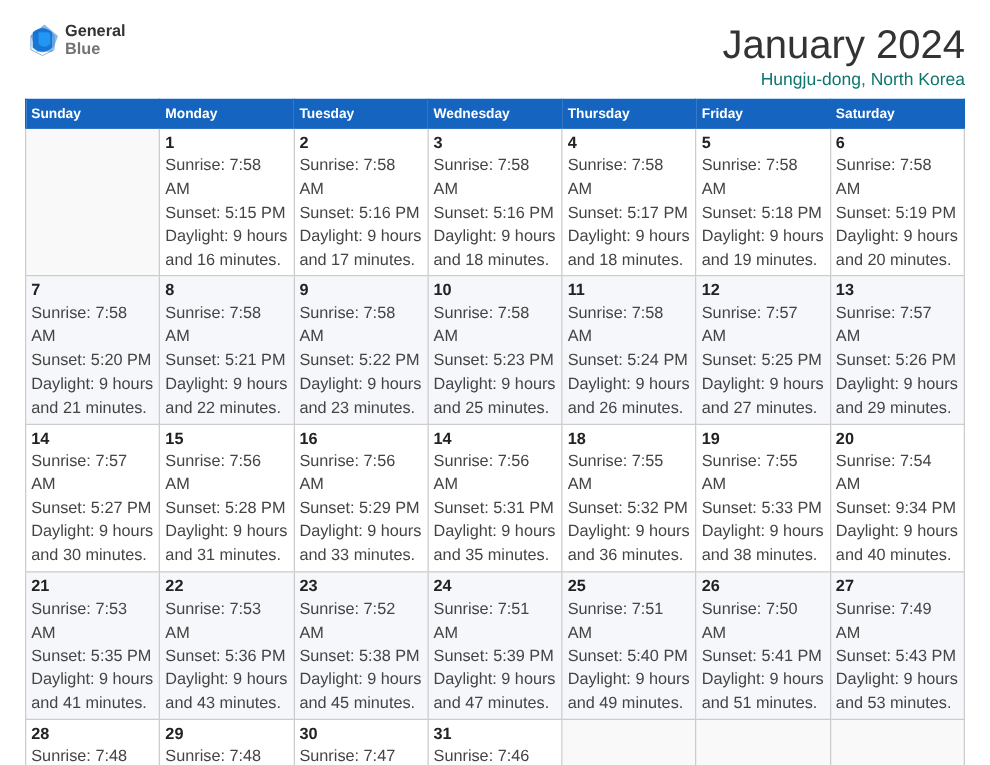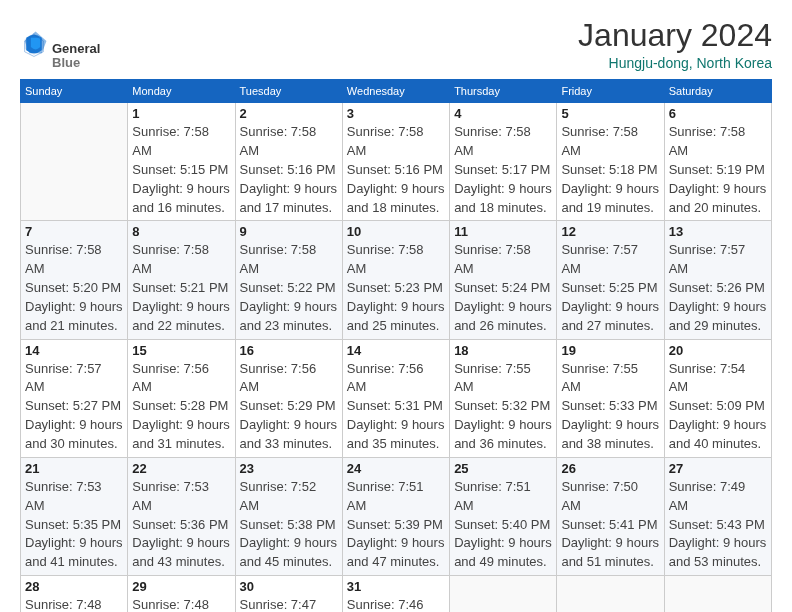--- a/index.html
+++ b/index.html
@@ -34,7 +34,6 @@
       font-size: 13px;
       font-weight: bold;
       line-height: 1.1;
-      margin-top: 24px;
     }
     .logo-general { color: #333; }
     .logo-blue { color: #737373; }

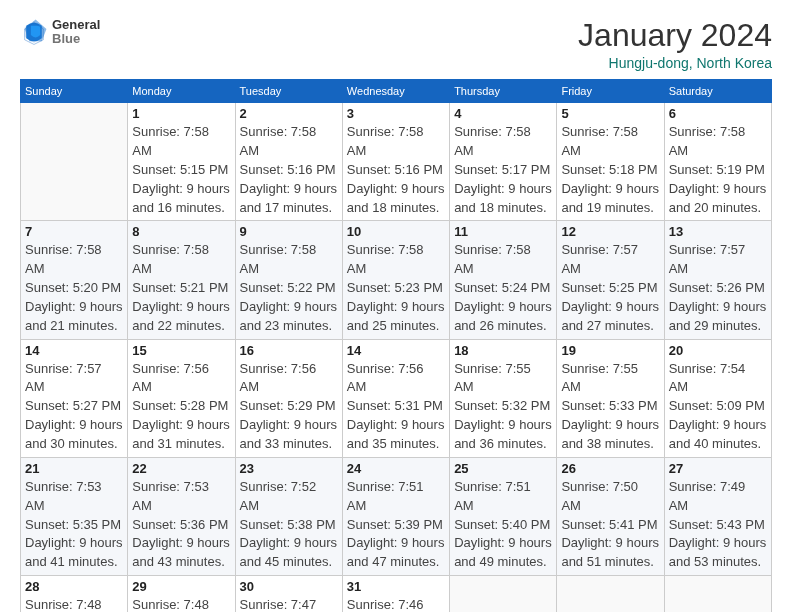--- a/index.html
+++ b/index.html
@@ -68,7 +68,7 @@
       padding: 5px 4px;
       text-align: left;
       font-size: 11px;
-      font-weight: 400;
+      font-weight: 700;
       border: 1px solid #1565C0;
     }
     .calendar tbody tr td {

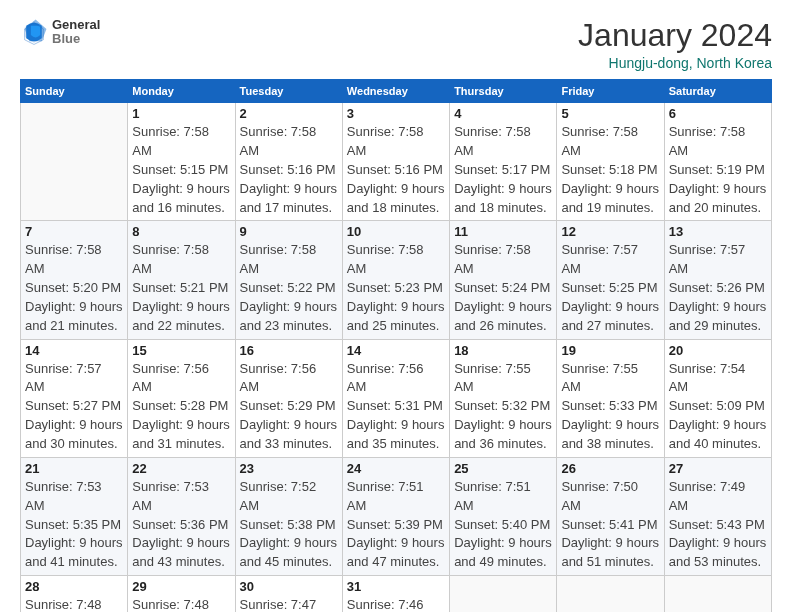--- a/index.html
+++ b/index.html
@@ -277,7 +277,7 @@
           <td>
             <span class="day-number">20</span>
             <div class="day-info" style="white-space: pre-line;">Sunrise: 7:54 AM
-Sunset: 5:09 PM
+Sunset: 9:34 PM
 Daylight: 9 hours
 and 40 minutes.</div>
           </td>

